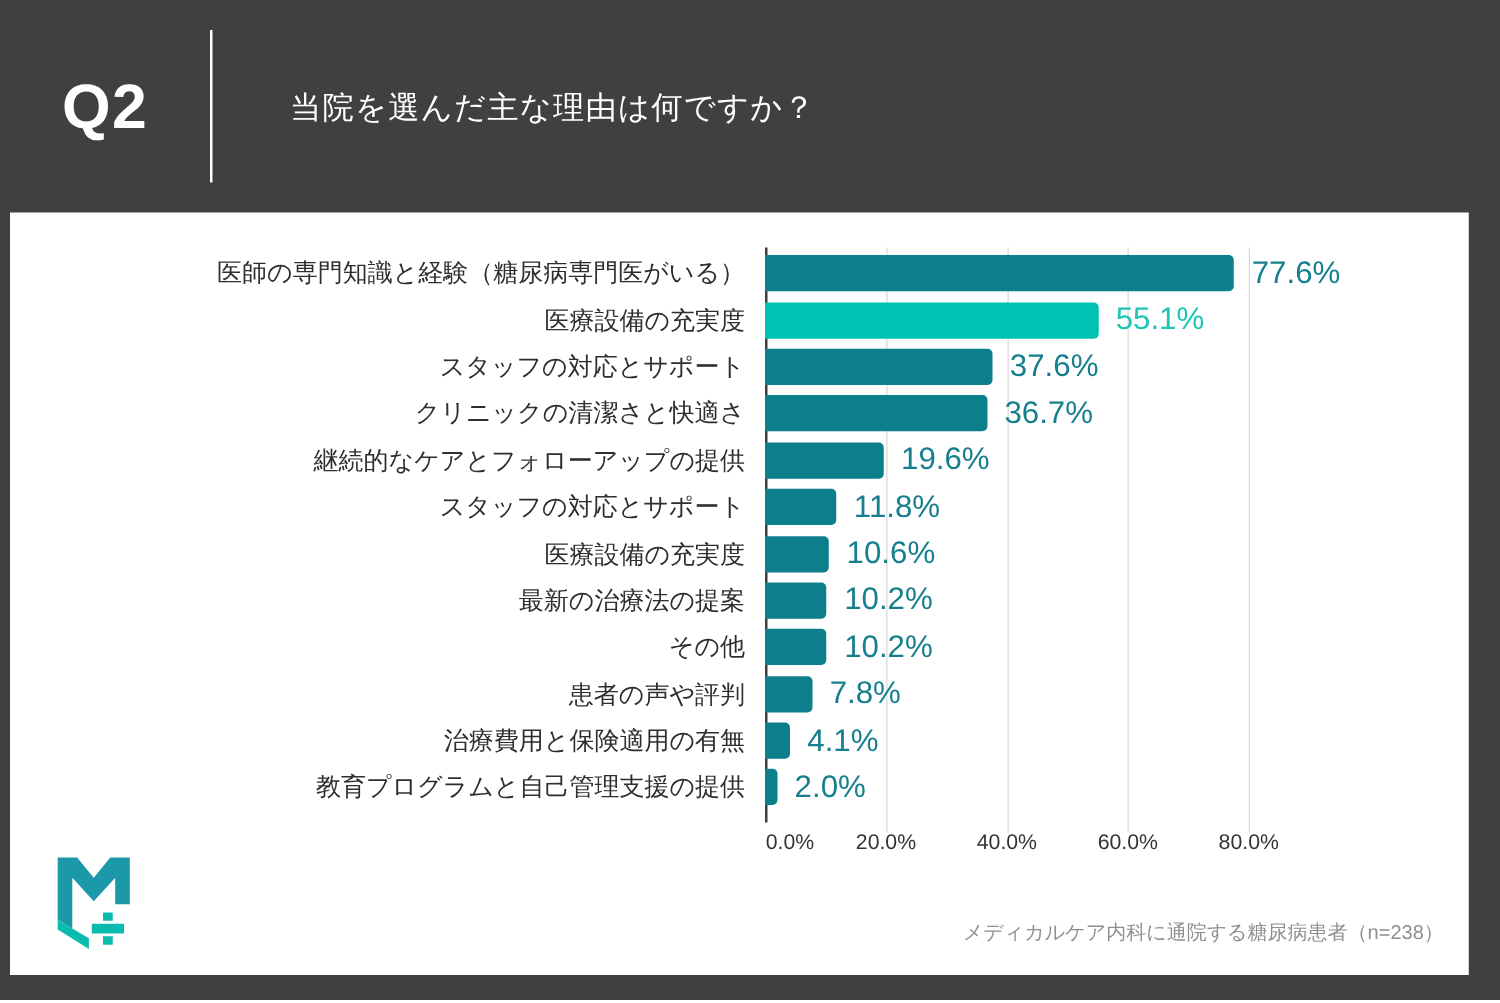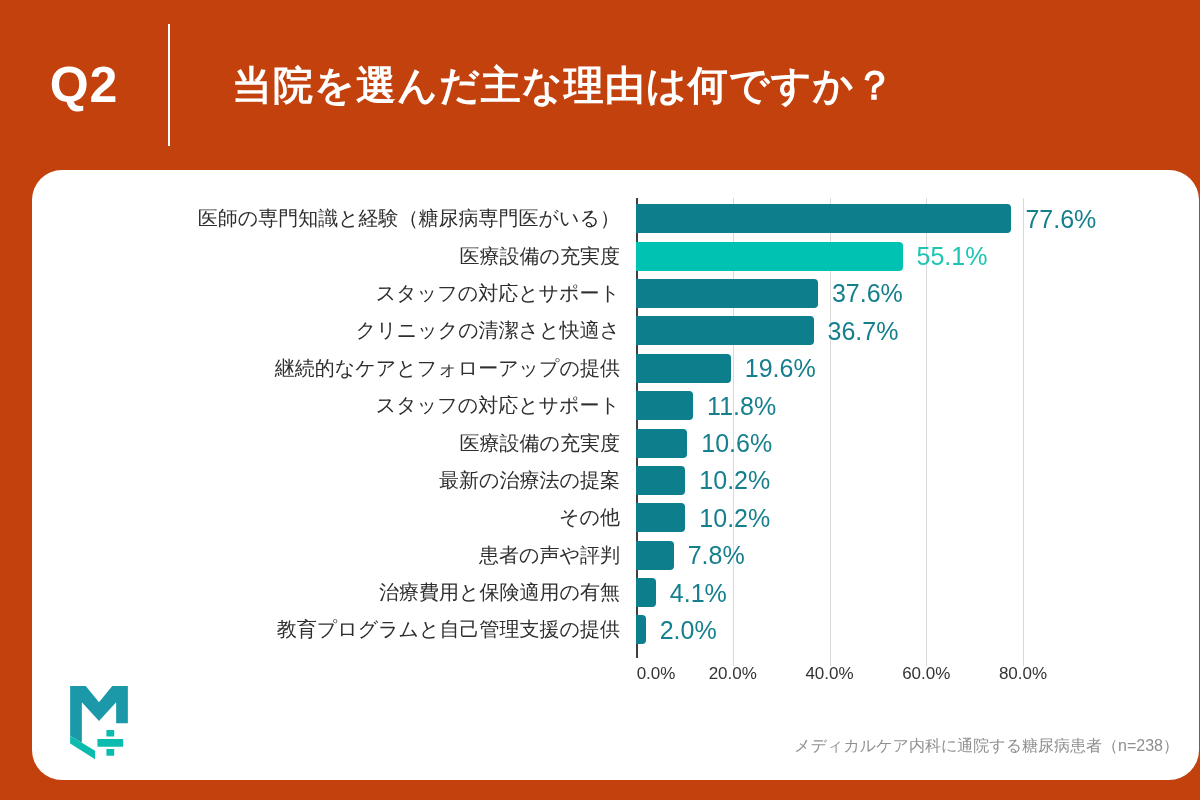--- a/index.html
+++ b/index.html
@@ -12,7 +12,7 @@
   .page {
     position: absolute;
     width: 1200px; height: 800px;
-    background: #c2410c;
+    background: #404040;
   }
   
   .header {

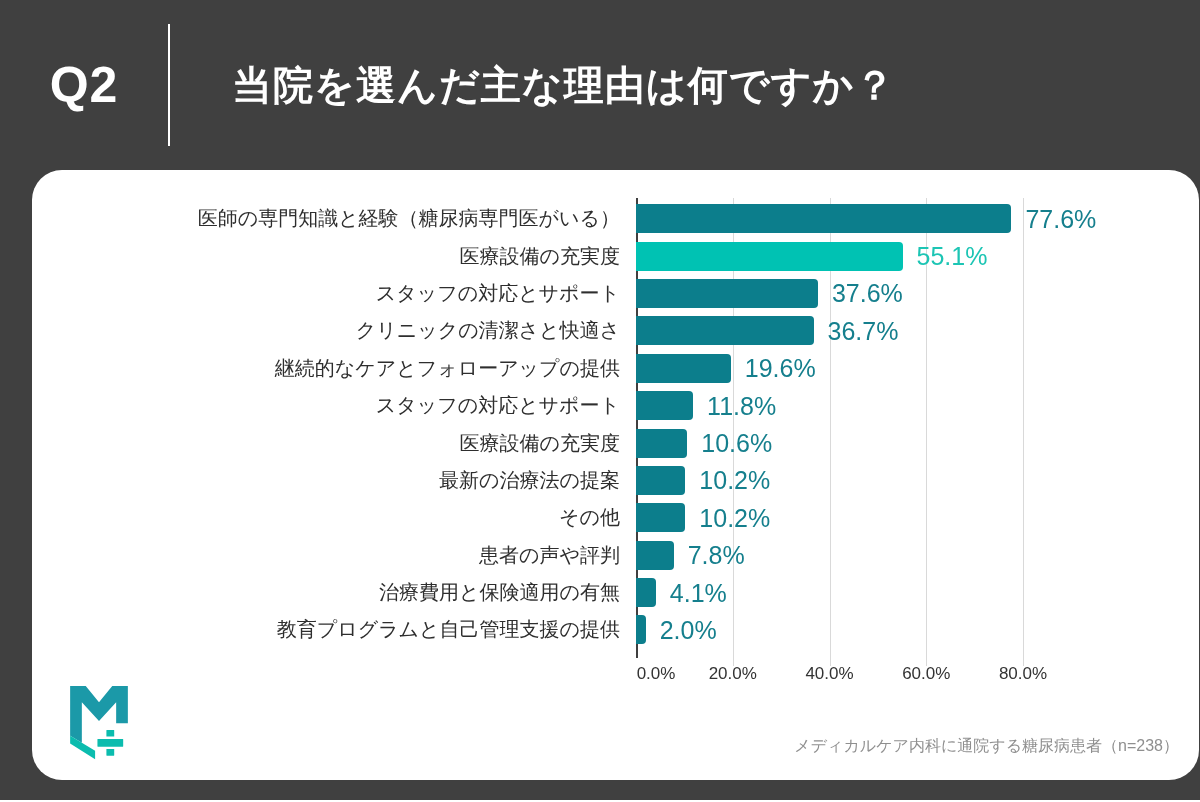--- a/index.html
+++ b/index.html
@@ -37,8 +37,8 @@
   .header-title {
     margin-left: 62px;
     color: #ffffff;
-    font-size: 40px;
-    font-weight: bold;
+    font-size: 25px;
+    font-weight: normal;
     letter-spacing: 1px;
   }
   

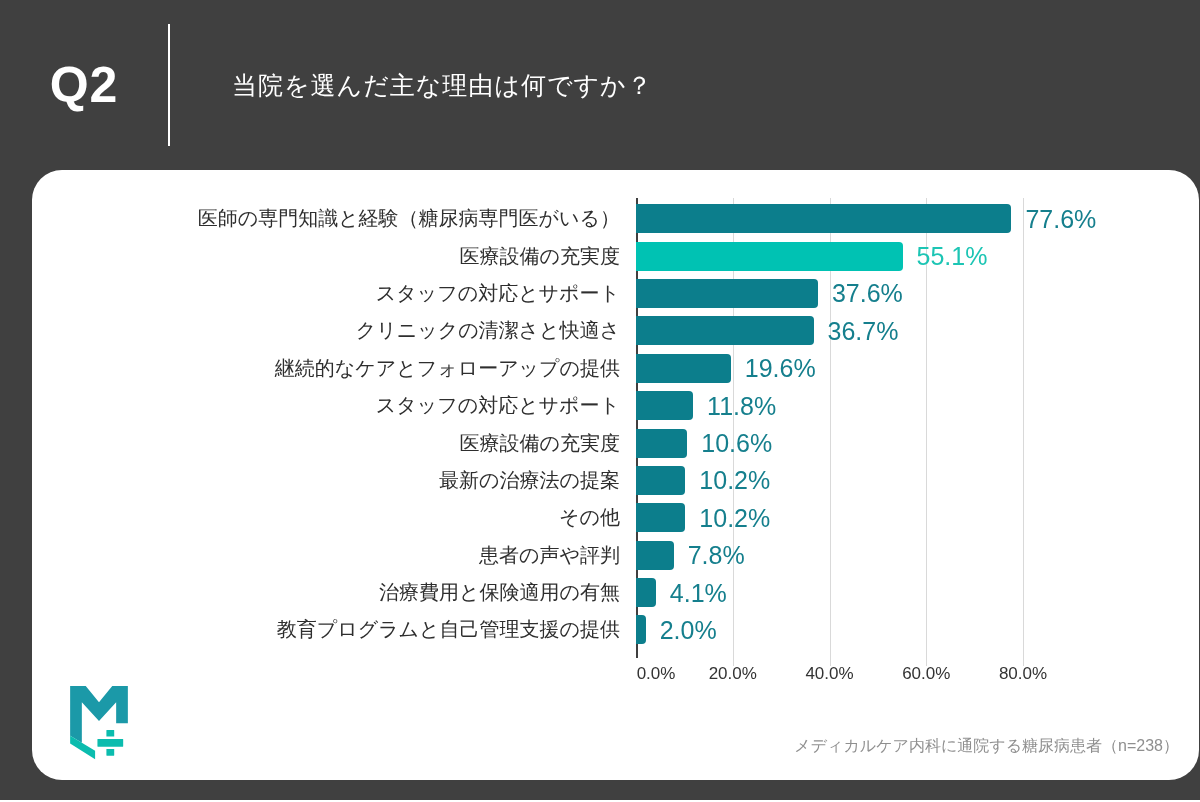--- a/index.html
+++ b/index.html
@@ -44,10 +44,9 @@
   
   .card {
     position: absolute;
-    left: 32px; top: 170px;
+    left: 8px; top: 170px;
     width: 1167px; height: 610px;
     background: #ffffff;
-    border-radius: 30px;
   }
   
   .grid {

